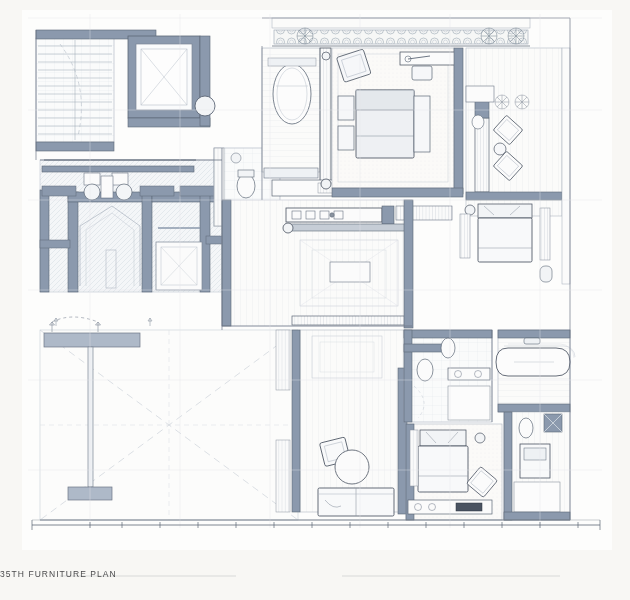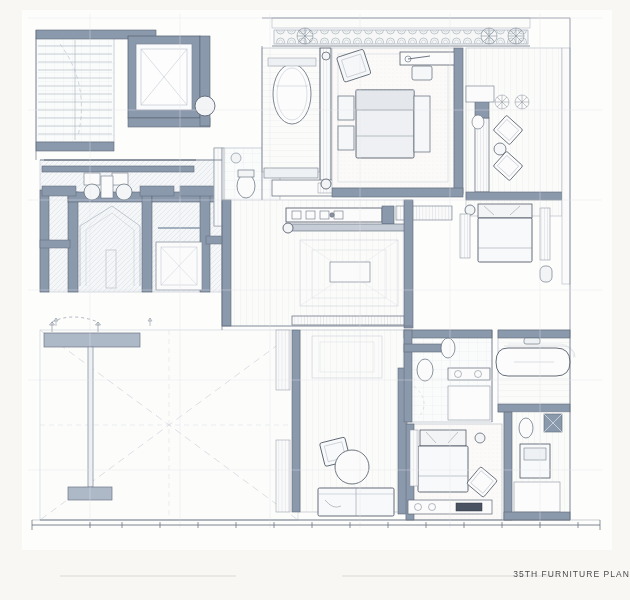--- a/index.html
+++ b/index.html
@@ -6,7 +6,7 @@
   body{width:630px;height:600px;overflow:hidden;font-family:"Liberation Sans",sans-serif;}
   #sheet{position:relative;width:630px;height:600px;background:#f8f7f4;}
   #plan-svg{display:block;width:630px;height:600px;}
-  #title-block{position:absolute;left:0;right:0;top:560px;height:28px;display:flex;align-items:center;justify-content:flex-end;}
+  #title-block{position:absolute;left:0;right:0;top:560px;height:28px;display:flex;align-items:center;justify-content:flex-start;}
   #plan-title{font-size:8.5px;letter-spacing:1.05px;color:#4a4a4c;font-family:"Liberation Sans",sans-serif;white-space:nowrap;}
 </style>
 </head>

